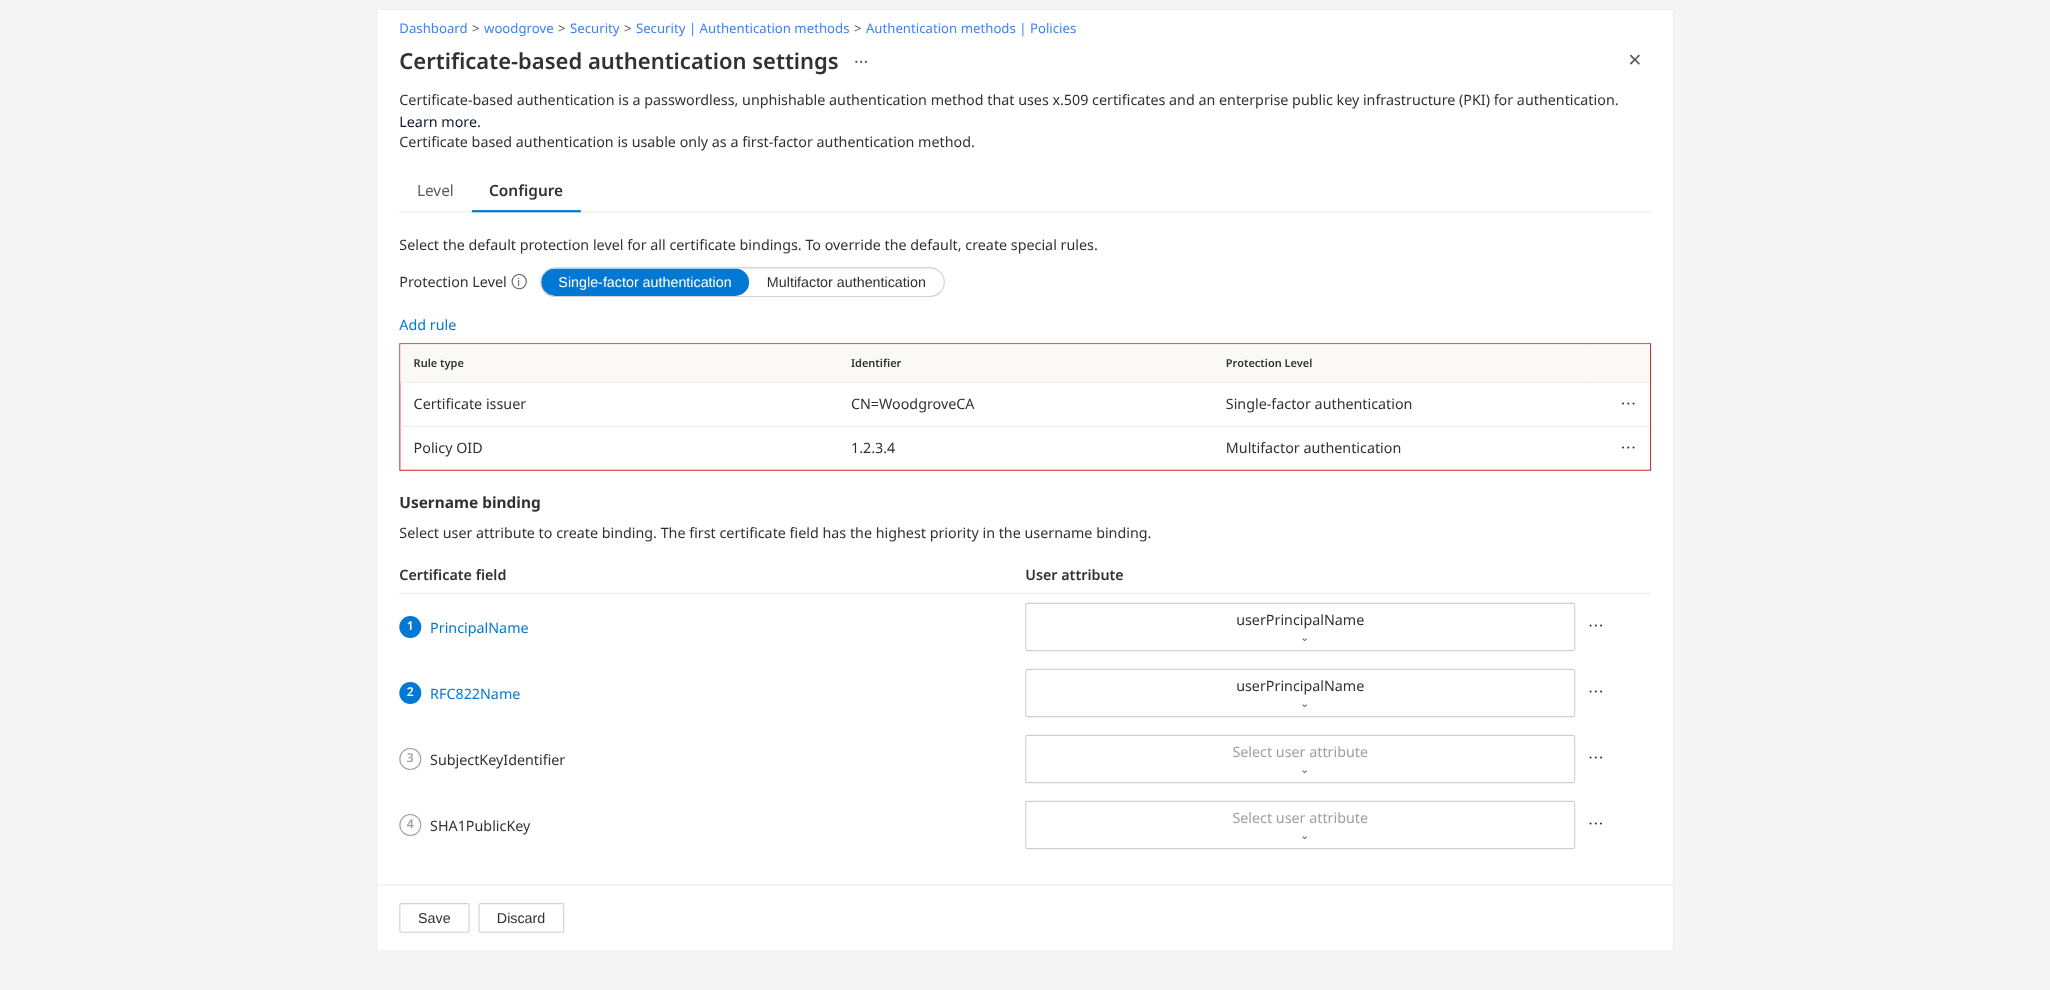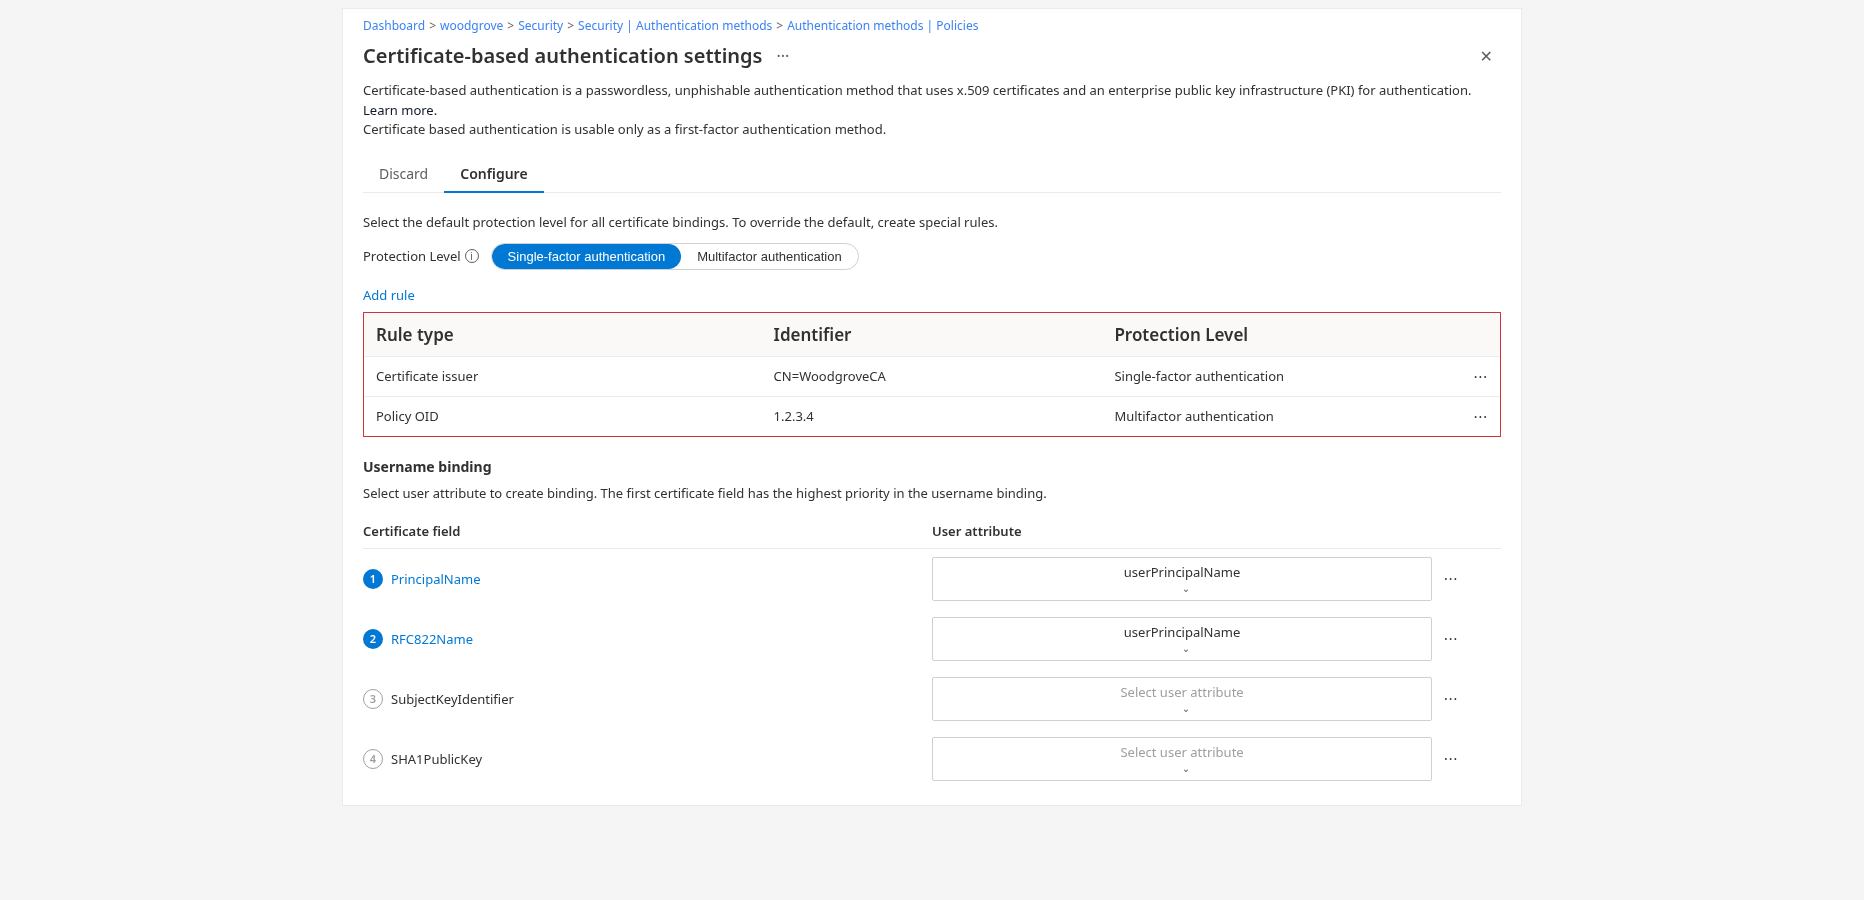--- a/index.html
+++ b/index.html
@@ -41,7 +41,7 @@
     .panel-header {
       padding: 4px 20px 12px 20px;
       display: flex;
-      align-items: center;
+      align-items: flex-start;
       justify-content: space-between;
     }
     .panel-title-row {

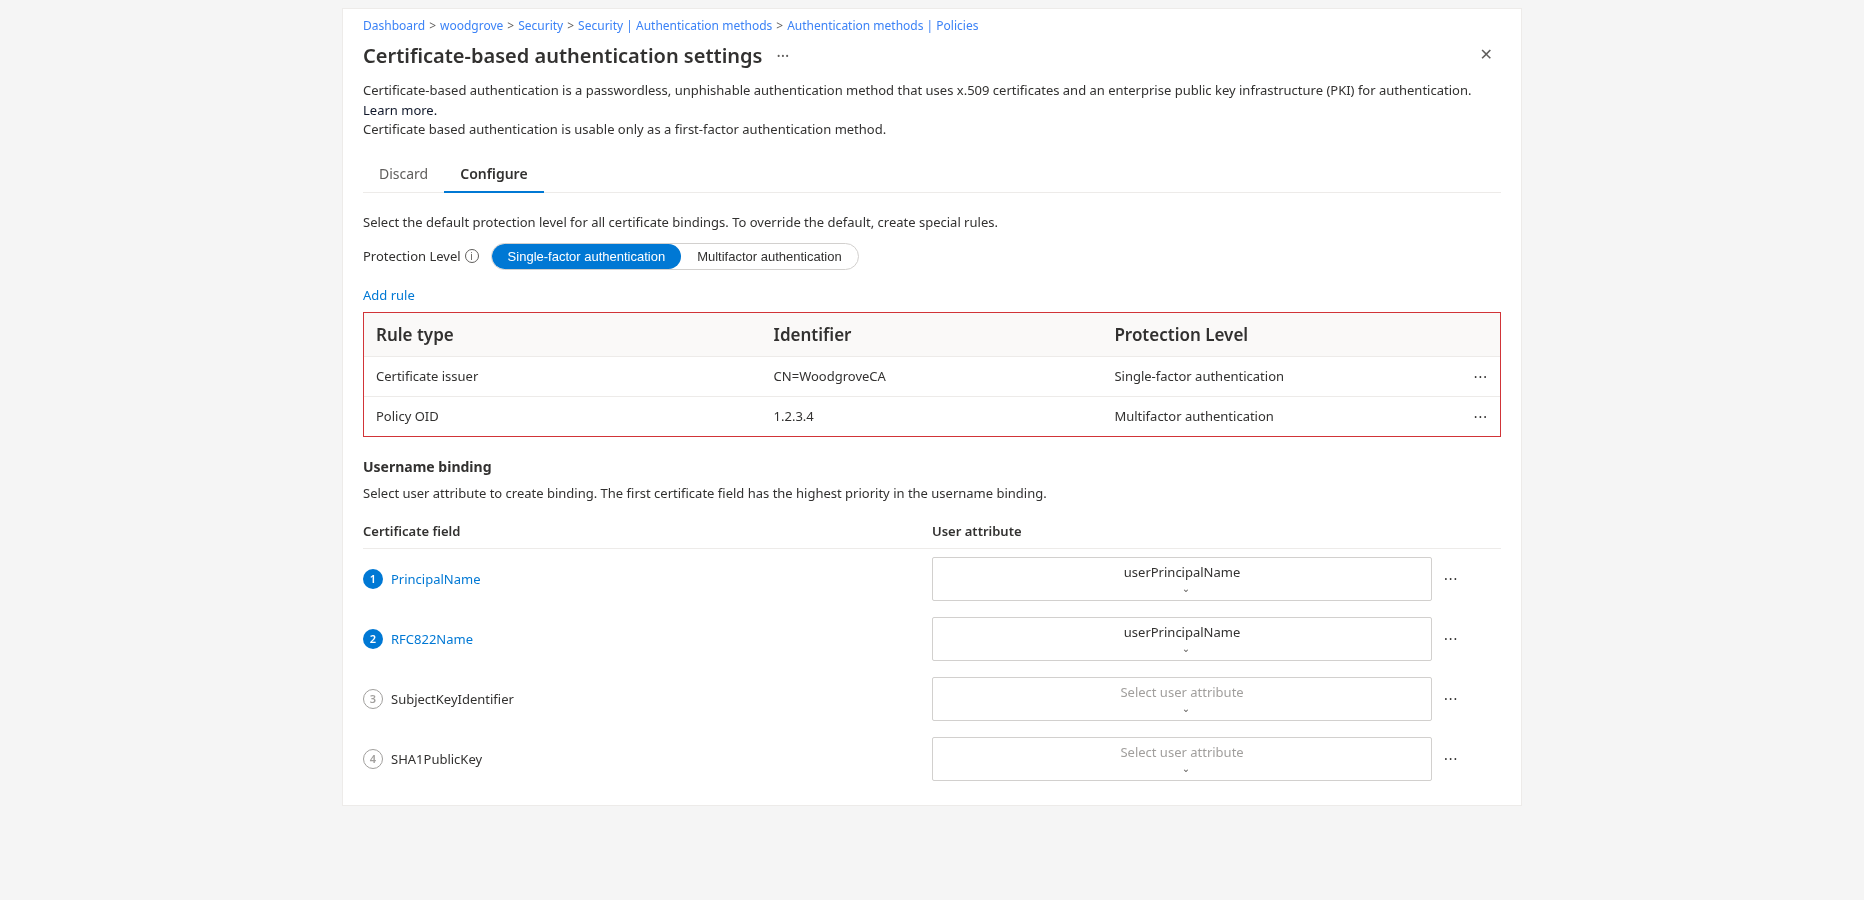--- a/index.html
+++ b/index.html
@@ -323,7 +323,7 @@
       </div>
 
       <div class="tabs">
-        <div class="tab">Discard</div>
+        <div class="tab">Level</div>
         <div class="tab active">Configure</div>
       </div>
 

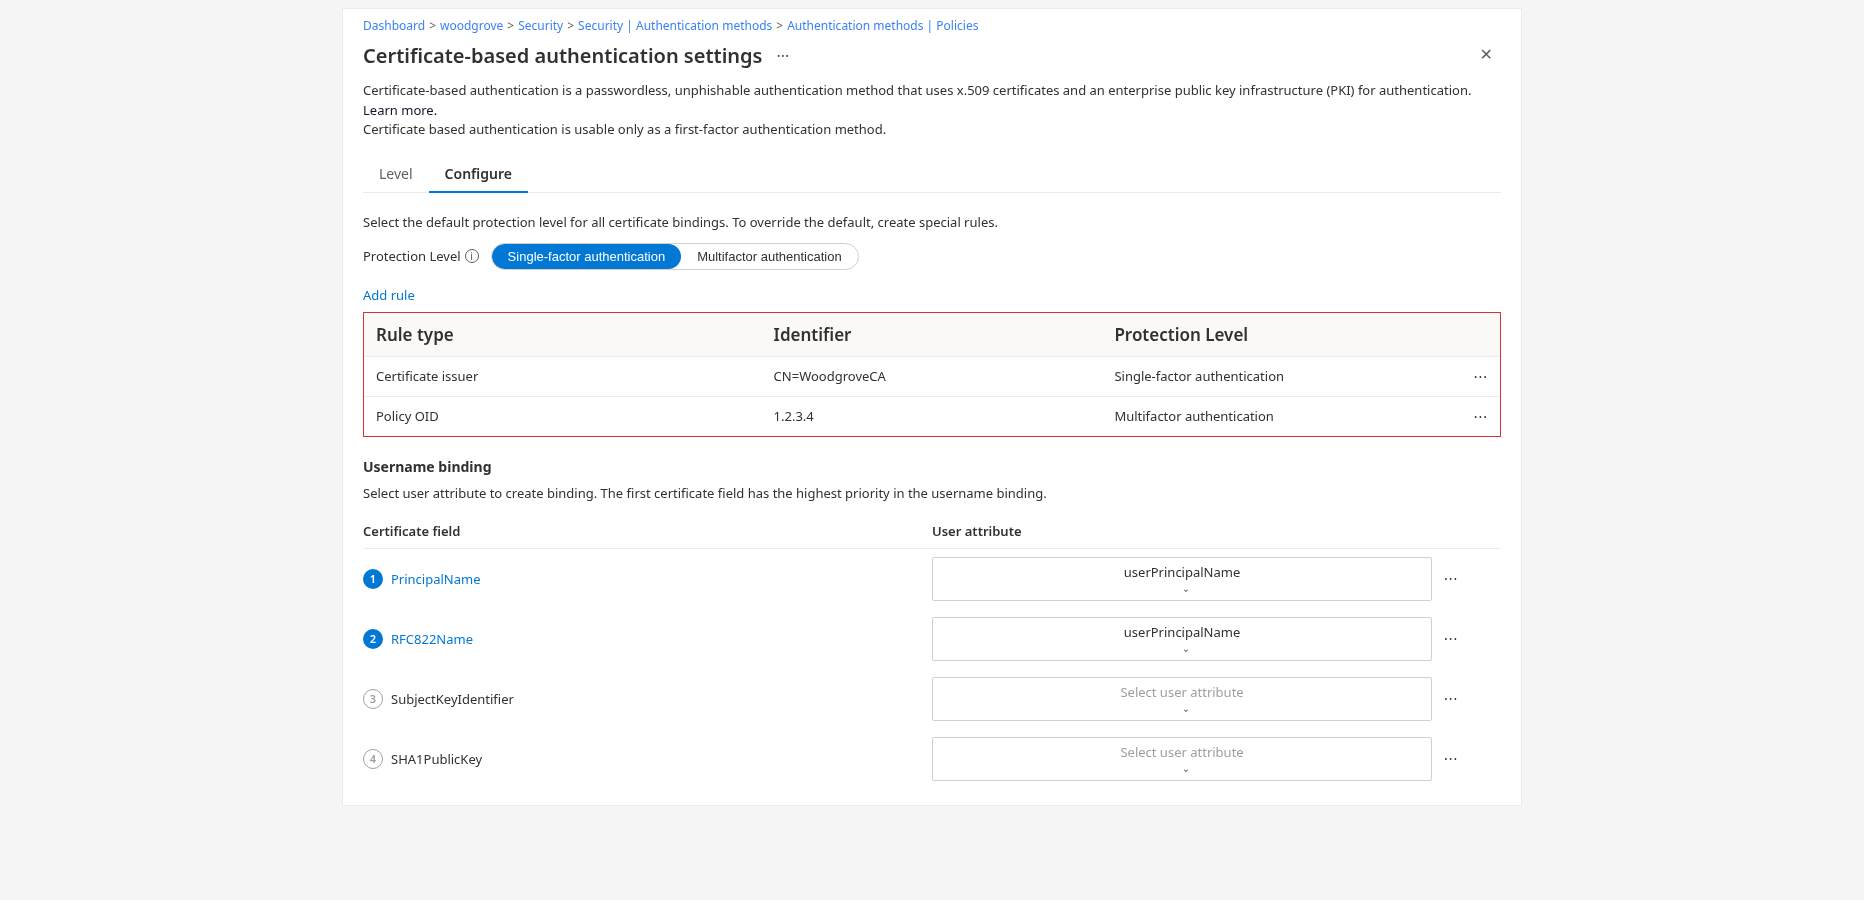--- a/index.html
+++ b/index.html
@@ -176,7 +176,7 @@
     }
     .rules-table th {
       padding: 10px 12px;
-      font-size: 17px;
+      font-size: 10px;
       font-weight: 600;
       color: #323130;
       text-align: left;

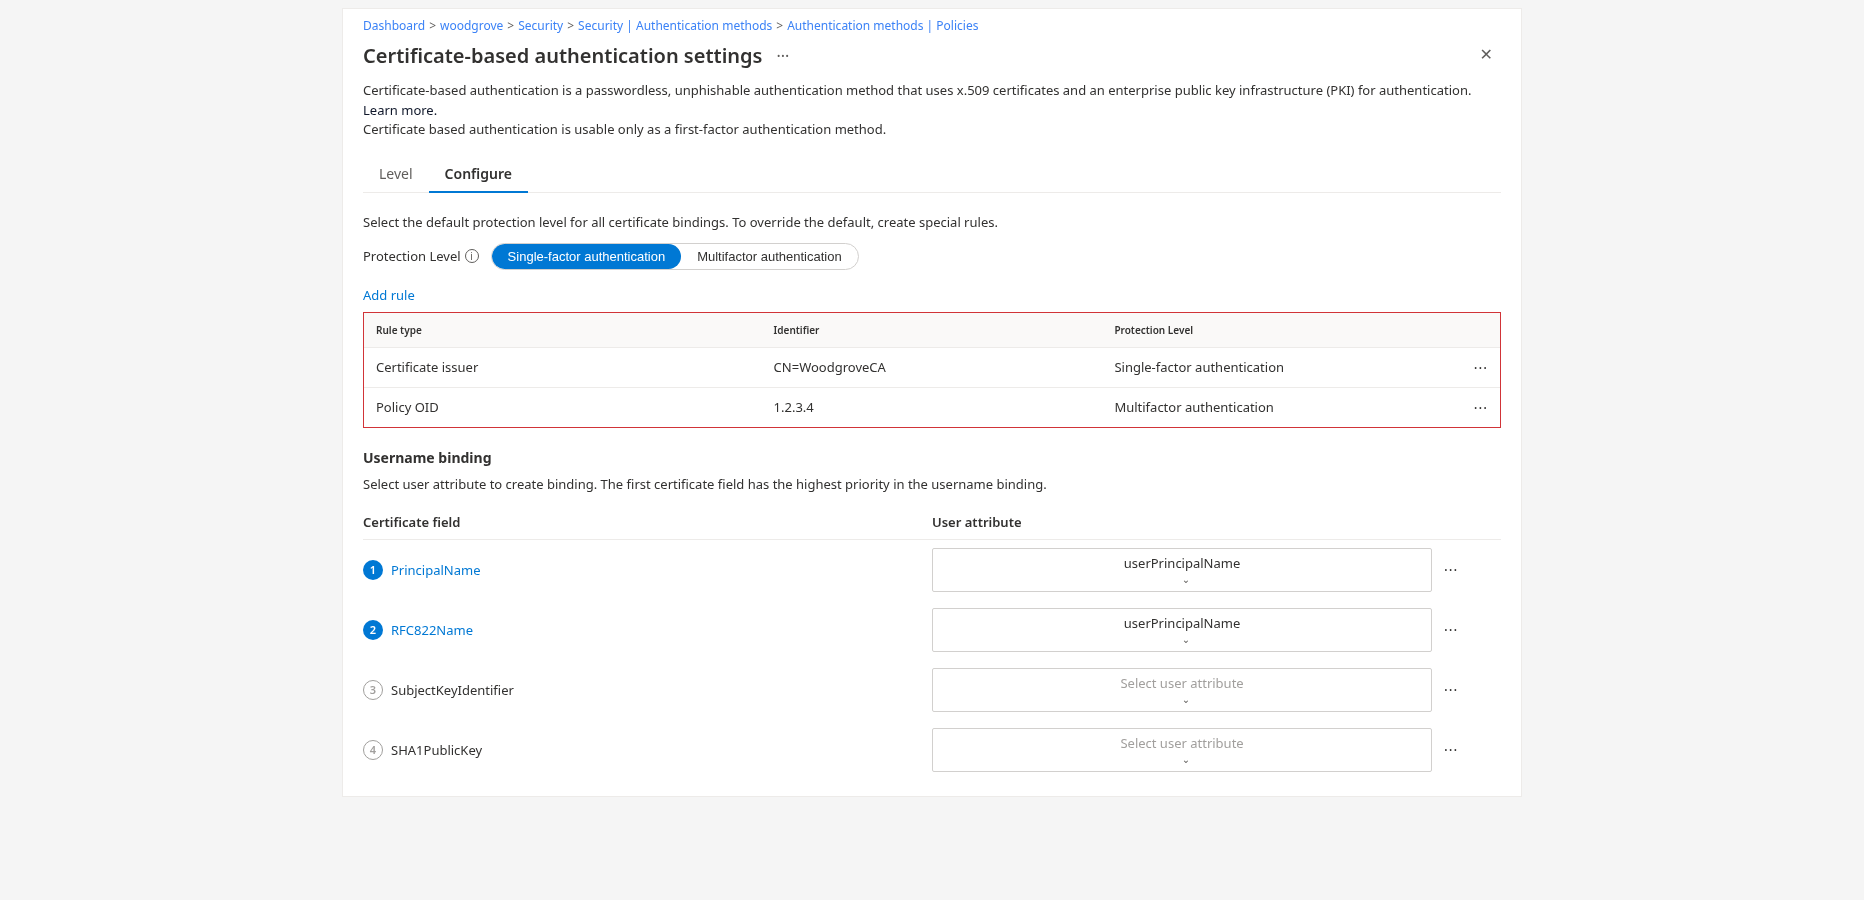--- a/index.html
+++ b/index.html
@@ -469,6 +469,10 @@
 
     </div>
 
+    <div class="footer-buttons">
+      <button class="btn">Save</button>
+      <button class="btn">Discard</button>
+    </div>
 
   </div>
 </div>

